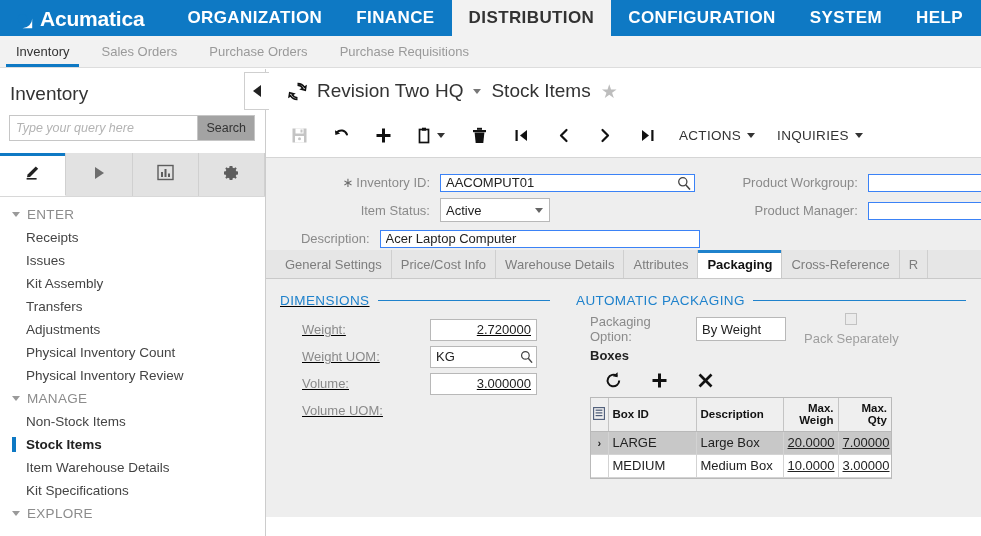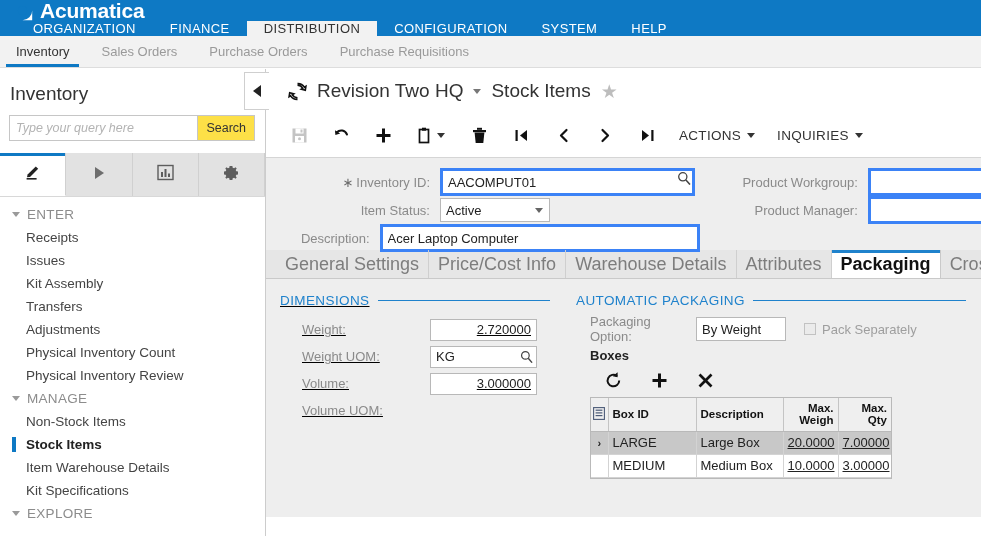--- a/index.html
+++ b/index.html
@@ -15,7 +15,7 @@
   
   .topbar {
     position: absolute; left:0; top:0; width:981px; height:36px;
-    background:#0e79c4; display:flex; align-items:stretch;flex-direction:column;
+    background:#0e79c4; display:flex; align-items:stretch;
   }
   .logo-wrap { display:flex; align-items:center; padding:0 10px 0 12px; }
   .logo-mark { width:21px; height:21px; position:relative; margin-right:7px; }

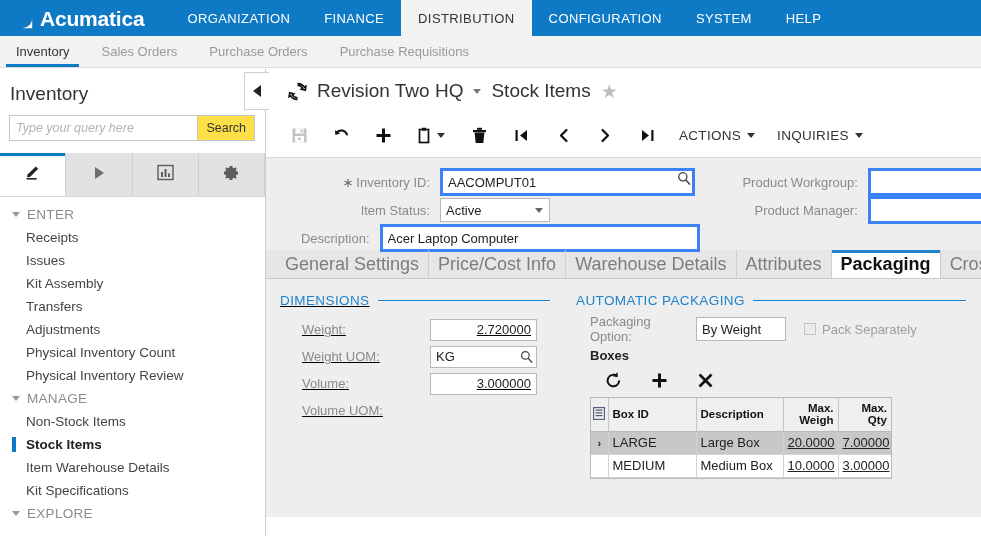--- a/index.html
+++ b/index.html
@@ -24,8 +24,8 @@
   .mainnav { display:flex; align-items:stretch; margin-left:16px; }
   .mainnav-item {
     display:flex; align-items:center; padding:0 17px;
-    color:#ffffff; font-size:13px; letter-spacing:0.4px; cursor:pointer;
-    font-weight:400;
+    color:#ffffff; font-size:17px; letter-spacing:0.4px; cursor:pointer;
+    font-weight:700;
   }
   .mainnav-item.active { background:#f2f2f2; color:#333333; }
 

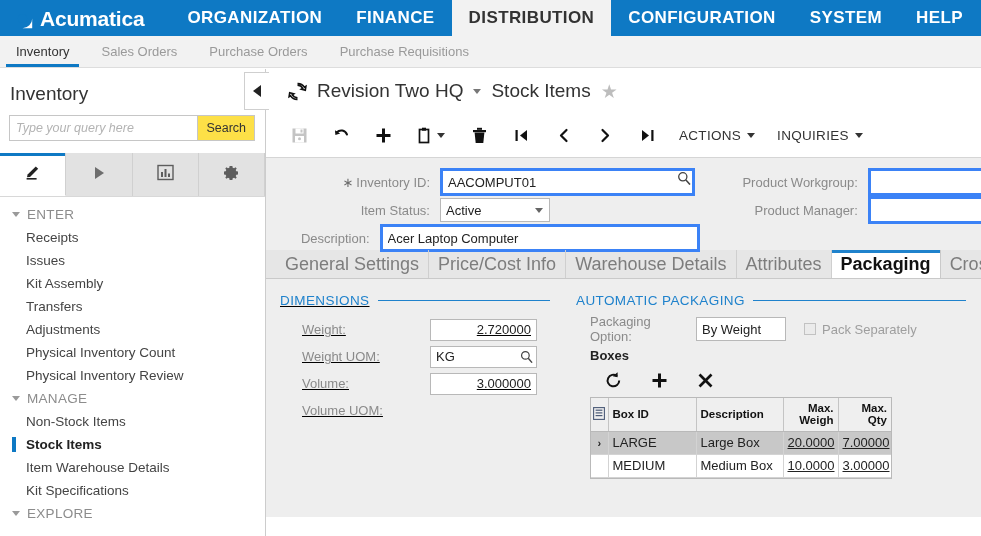--- a/index.html
+++ b/index.html
@@ -58,7 +58,7 @@
   }
   .search-input::placeholder { color:#b3b3b3; font-style:italic; }
   .search-btn {
-    border:1px solid #c6c6c6; background:#fde047; color:#333;
+    border:1px solid #c6c6c6; background:#a3a3a3; color:#333;
     font-size:12.5px; padding:0 8px; cursor:pointer; font-family:inherit;
     white-space:nowrap;
   }

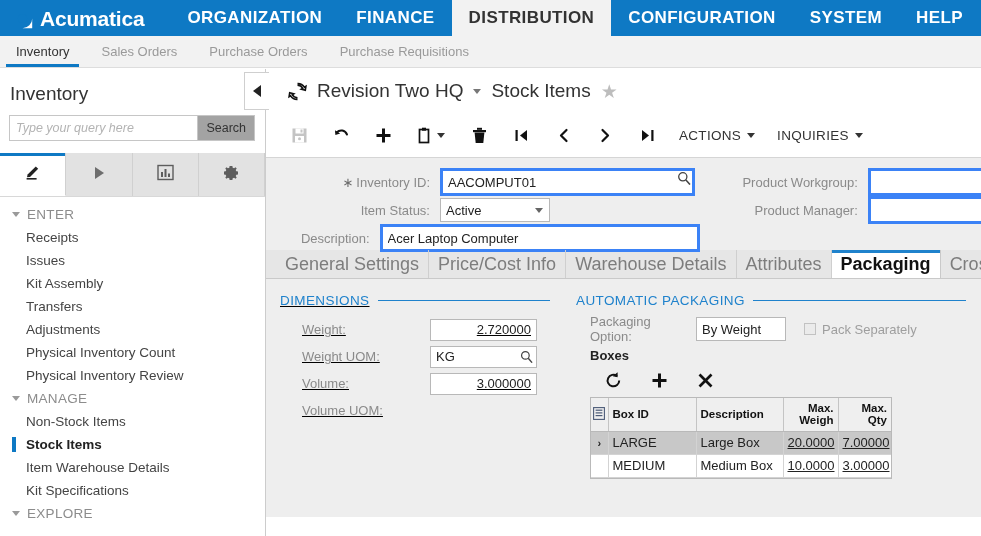--- a/index.html
+++ b/index.html
@@ -133,7 +133,7 @@
   .flabel.req::before { content:'\2217'; color:#6b6b6b; margin-right:3px; }
   .fctl { position:relative; }
   .finput {
-    height:28px; border:3px solid #3b82f6; background:#ffffff; font-size:13px;
+    height:18px; border:1px solid #3b82f6; background:#ffffff; font-size:13px;
     color:#222; padding:0 20px 0 5px; outline:none; font-family:inherit; width:100%;
     line-height:20px;
   }

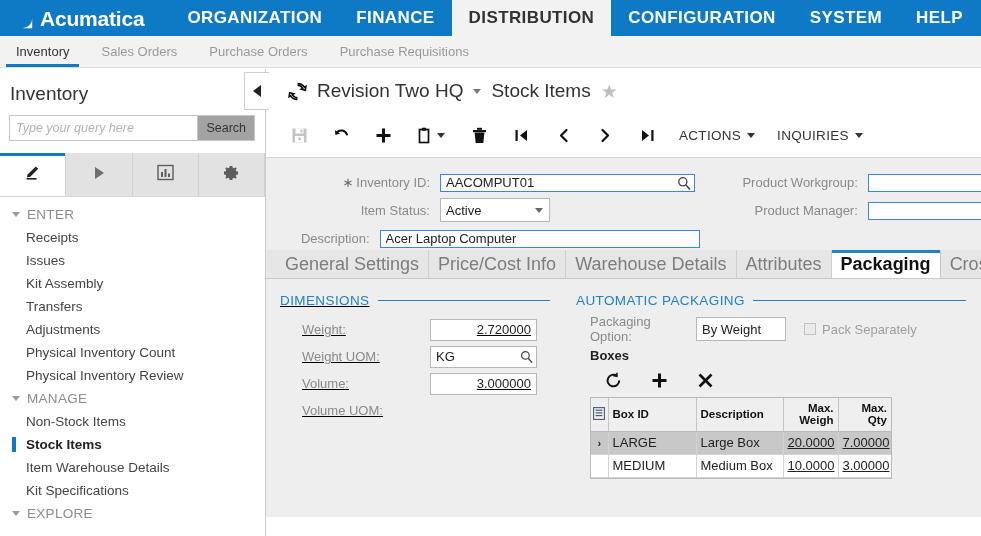--- a/index.html
+++ b/index.html
@@ -156,7 +156,7 @@
     border-bottom:1px solid #c9c9c9; padding-left:10px;
   }
   .tab {
-    display:flex; align-items:center; padding:0 9px; font-size:18px; color:#7d7d7d;
+    display:flex; align-items:center; padding:0 9px; font-size:13px; color:#7d7d7d;
     border-right:1px solid #cfcfcf; cursor:pointer; position:relative; white-space:nowrap;
   }
   .tab.active {

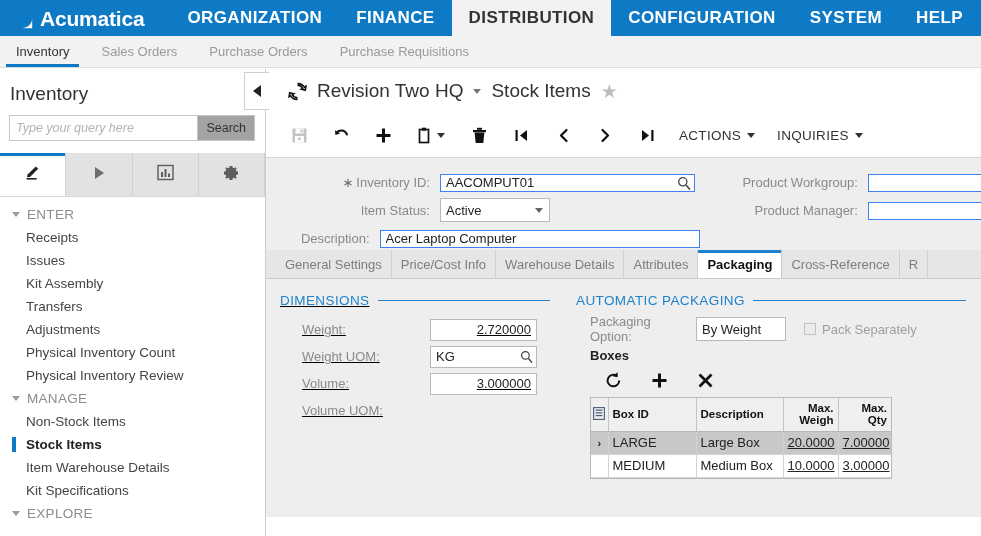--- a/index.html
+++ b/index.html
@@ -195,7 +195,7 @@
     color:#222; padding:0 20px 0 5px; display:flex; align-items:center; position:relative;
     cursor:pointer;
   }
-  .chk-wrap { display:flex; align-items:center; gap:6px; margin-left:18px; cursor:pointer; }
+  .chk-wrap { display:flex; align-items:center; gap:6px; margin-left:18px; cursor:pointer;flex-direction:column; }
   .chkbox {
     width:12px; height:12px; border:1px solid #c2c2c2; background:#ebebeb; display:inline-block;
   }

